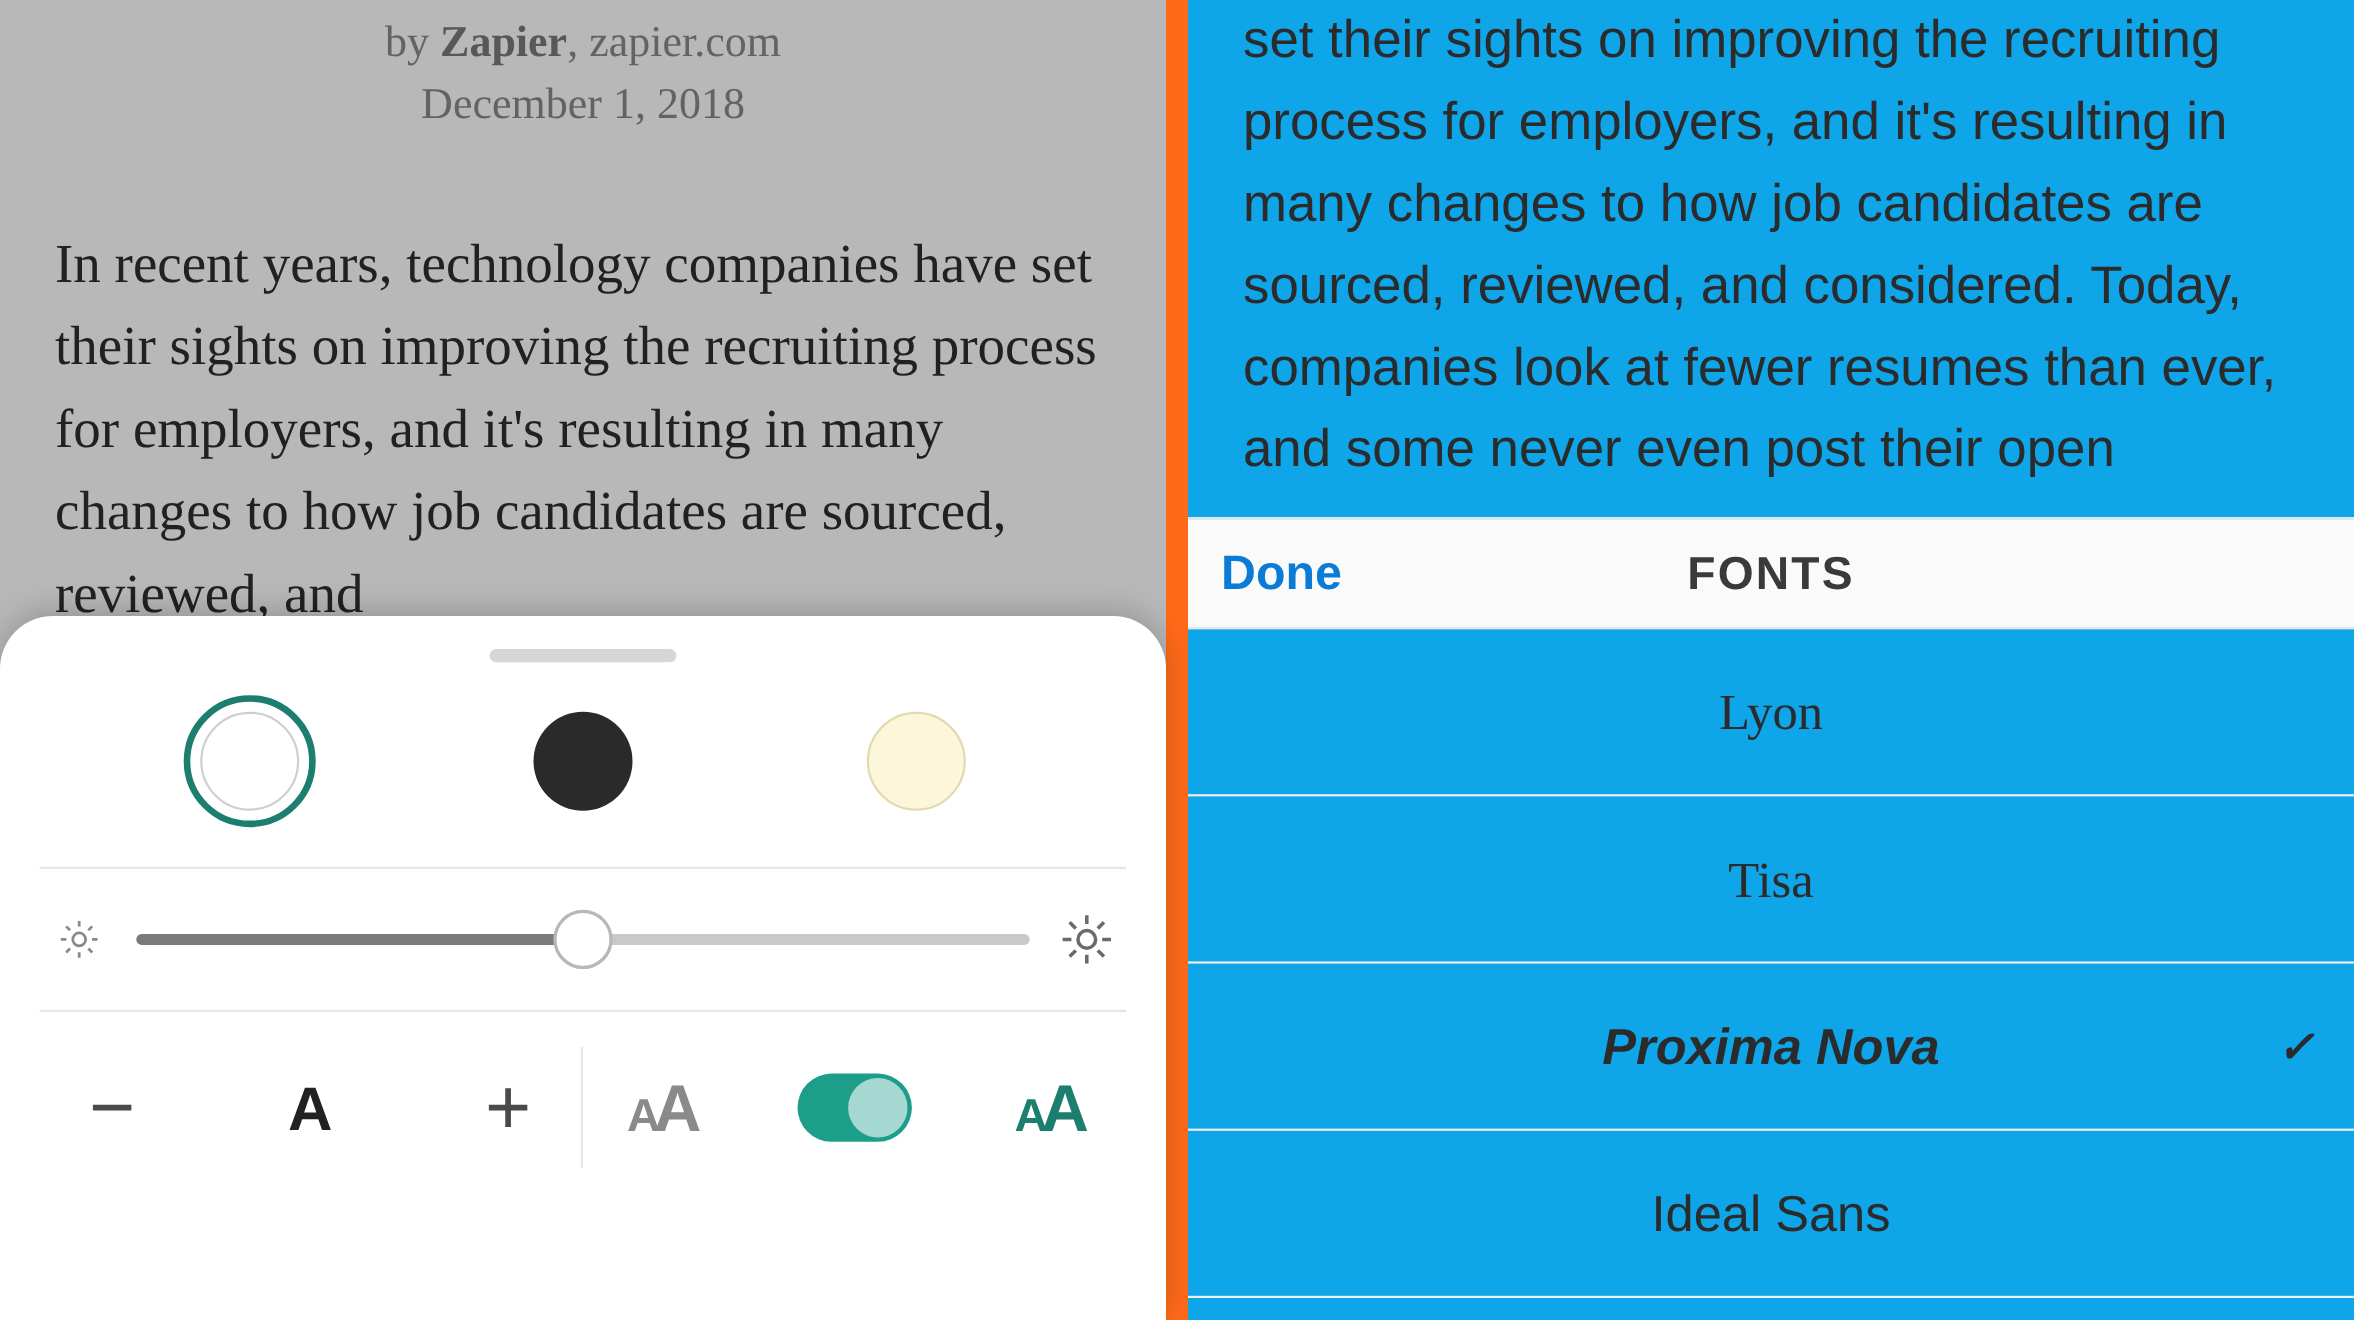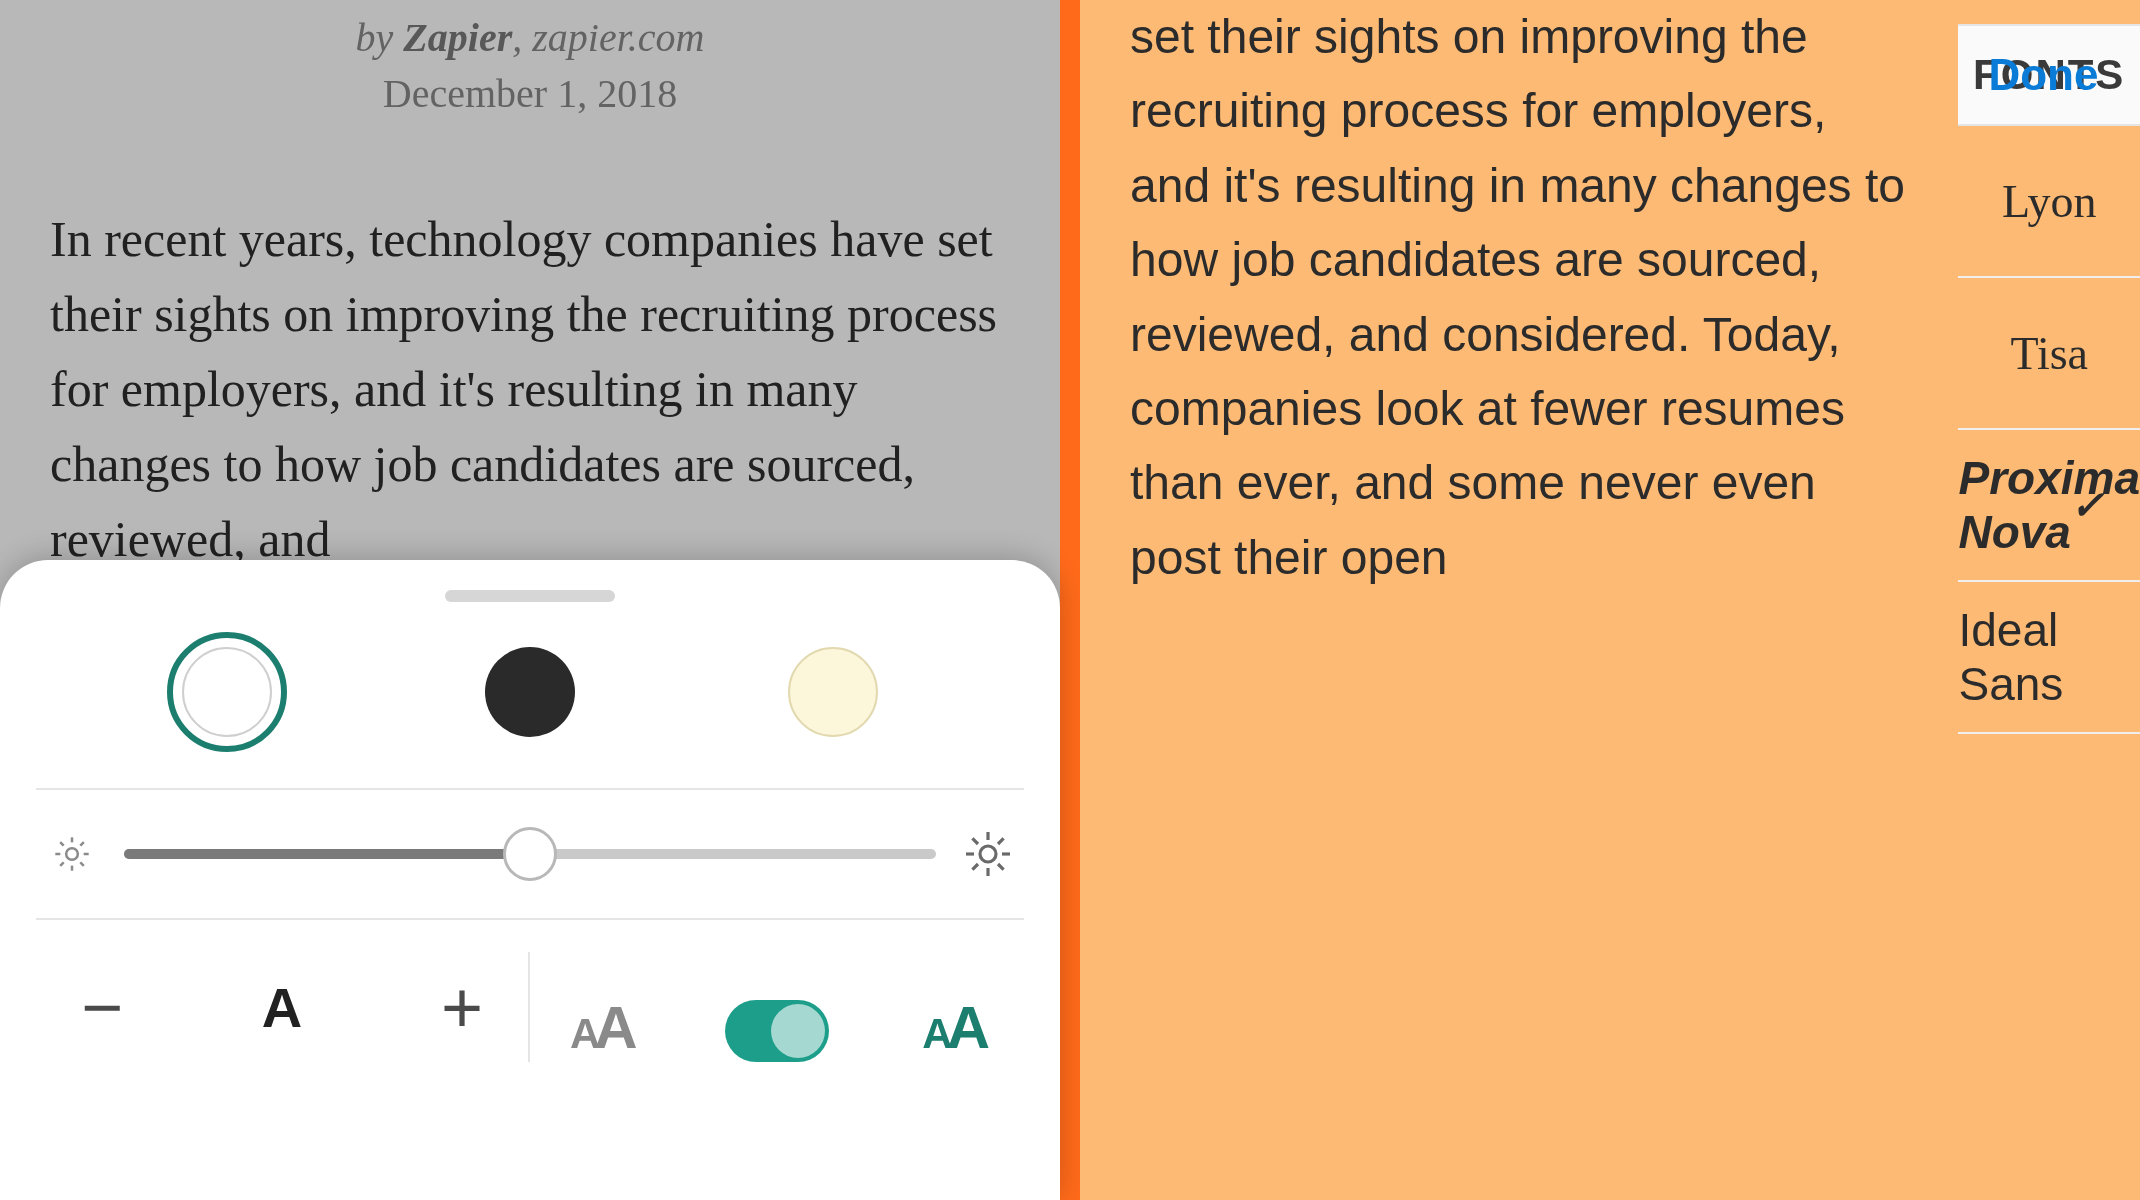--- a/index.html
+++ b/index.html
@@ -11,7 +11,7 @@
 .left-article { position: absolute; inset: 0; background: #ffffff; padding: 10px 50px 0 50px; font-family: Georgia, "Times New Roman", serif; color: #2b2b2b; }
 
 .dim { filter: brightness(0.72); }
-.byline { text-align: center; color: #8a8a8a; font-size: 40px; line-height: 1.4; margin-top: 0; font-style: italic; }
+.byline { text-align: center; color: #8a8a8a; font-size: 40px; line-height: 1.4; margin-top: 0; }
 .byline .author { font-weight: 700; color: #7a7a7a; }
 .date { text-align: center; color: #8a8a8a; font-size: 40px; line-height: 1.4; }
 .left-body { font-size: 50px; line-height: 1.5; margin-top: 80px; font-family: Georgia, "Times New Roman", serif; color: #2e2e2e; }

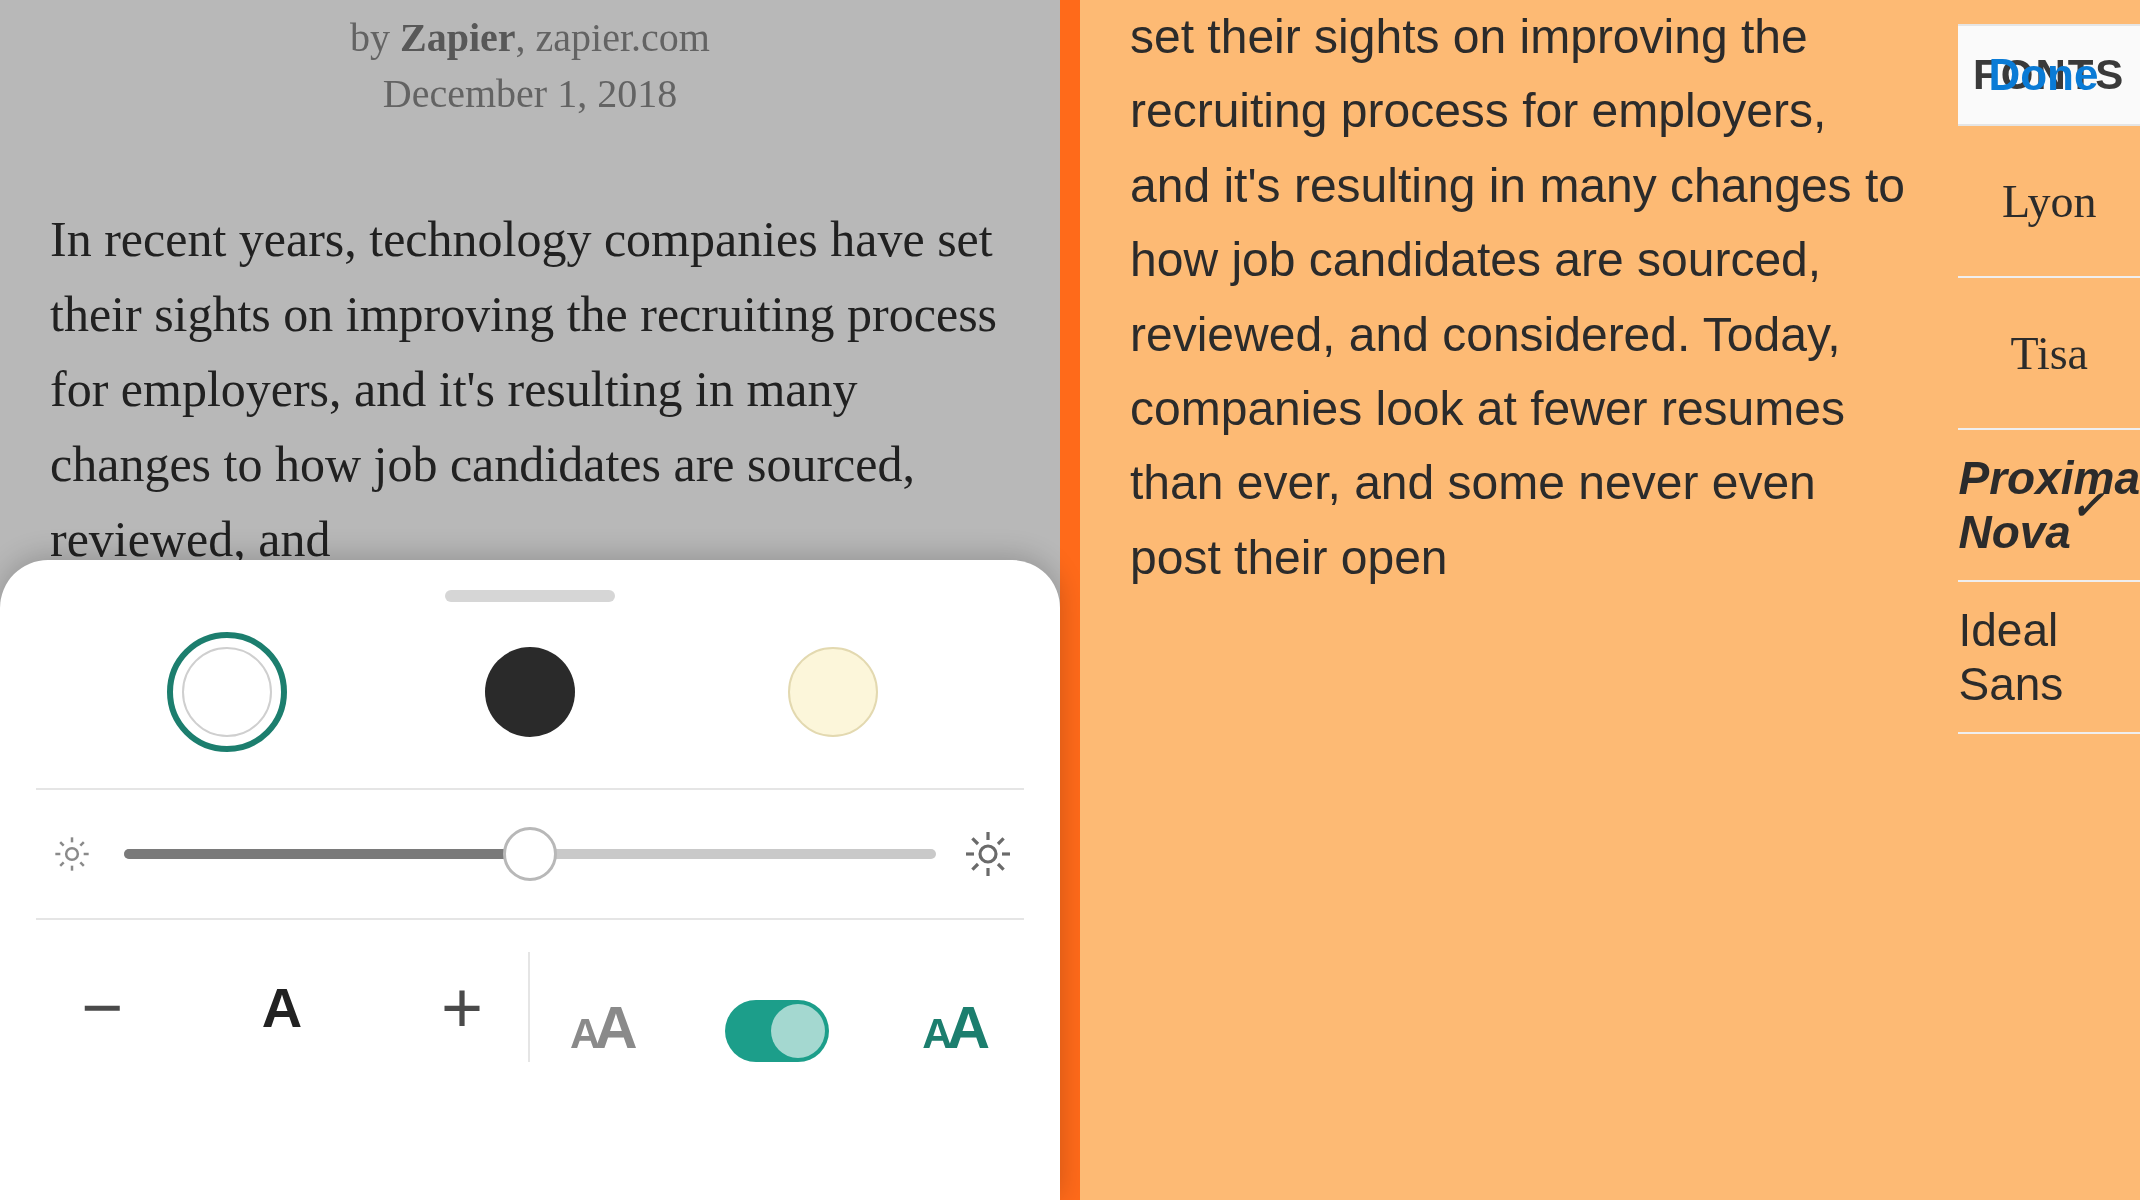--- a/index.html
+++ b/index.html
@@ -44,7 +44,7 @@
 .toggle { width: 104px; height: 62px; background:#1c9e8a; border-radius: 40px; position:relative; }
 .toggle-knob { position:absolute; right:4px; top:4px; width:54px; height:54px; background:#fff; border-radius:50%; opacity:0.6; }
 
-.right-pane { width: 1060px; height: 100%; background: #fdba74; position: relative; display:flex; flex-direction:row; }
+.right-pane { width: 1060px; height: 100%; background: #0ea5e9; position: relative; display:flex; flex-direction:column; }
 .right-body { font-size: 48px; line-height: 1.55; padding: 0 50px 0 50px; color:#2b2b2b; font-family: "Helvetica Neue", Arial, sans-serif; }
 .fonts-sheet { border-top: 2px solid #e5e5e5; margin-top: 24px; flex:1; display:flex; flex-direction:column; }
 .fonts-header { display:flex; align-items:center; height: 100px; position:relative; border-bottom: 2px solid #e5e5e5; background:#fafafa; }

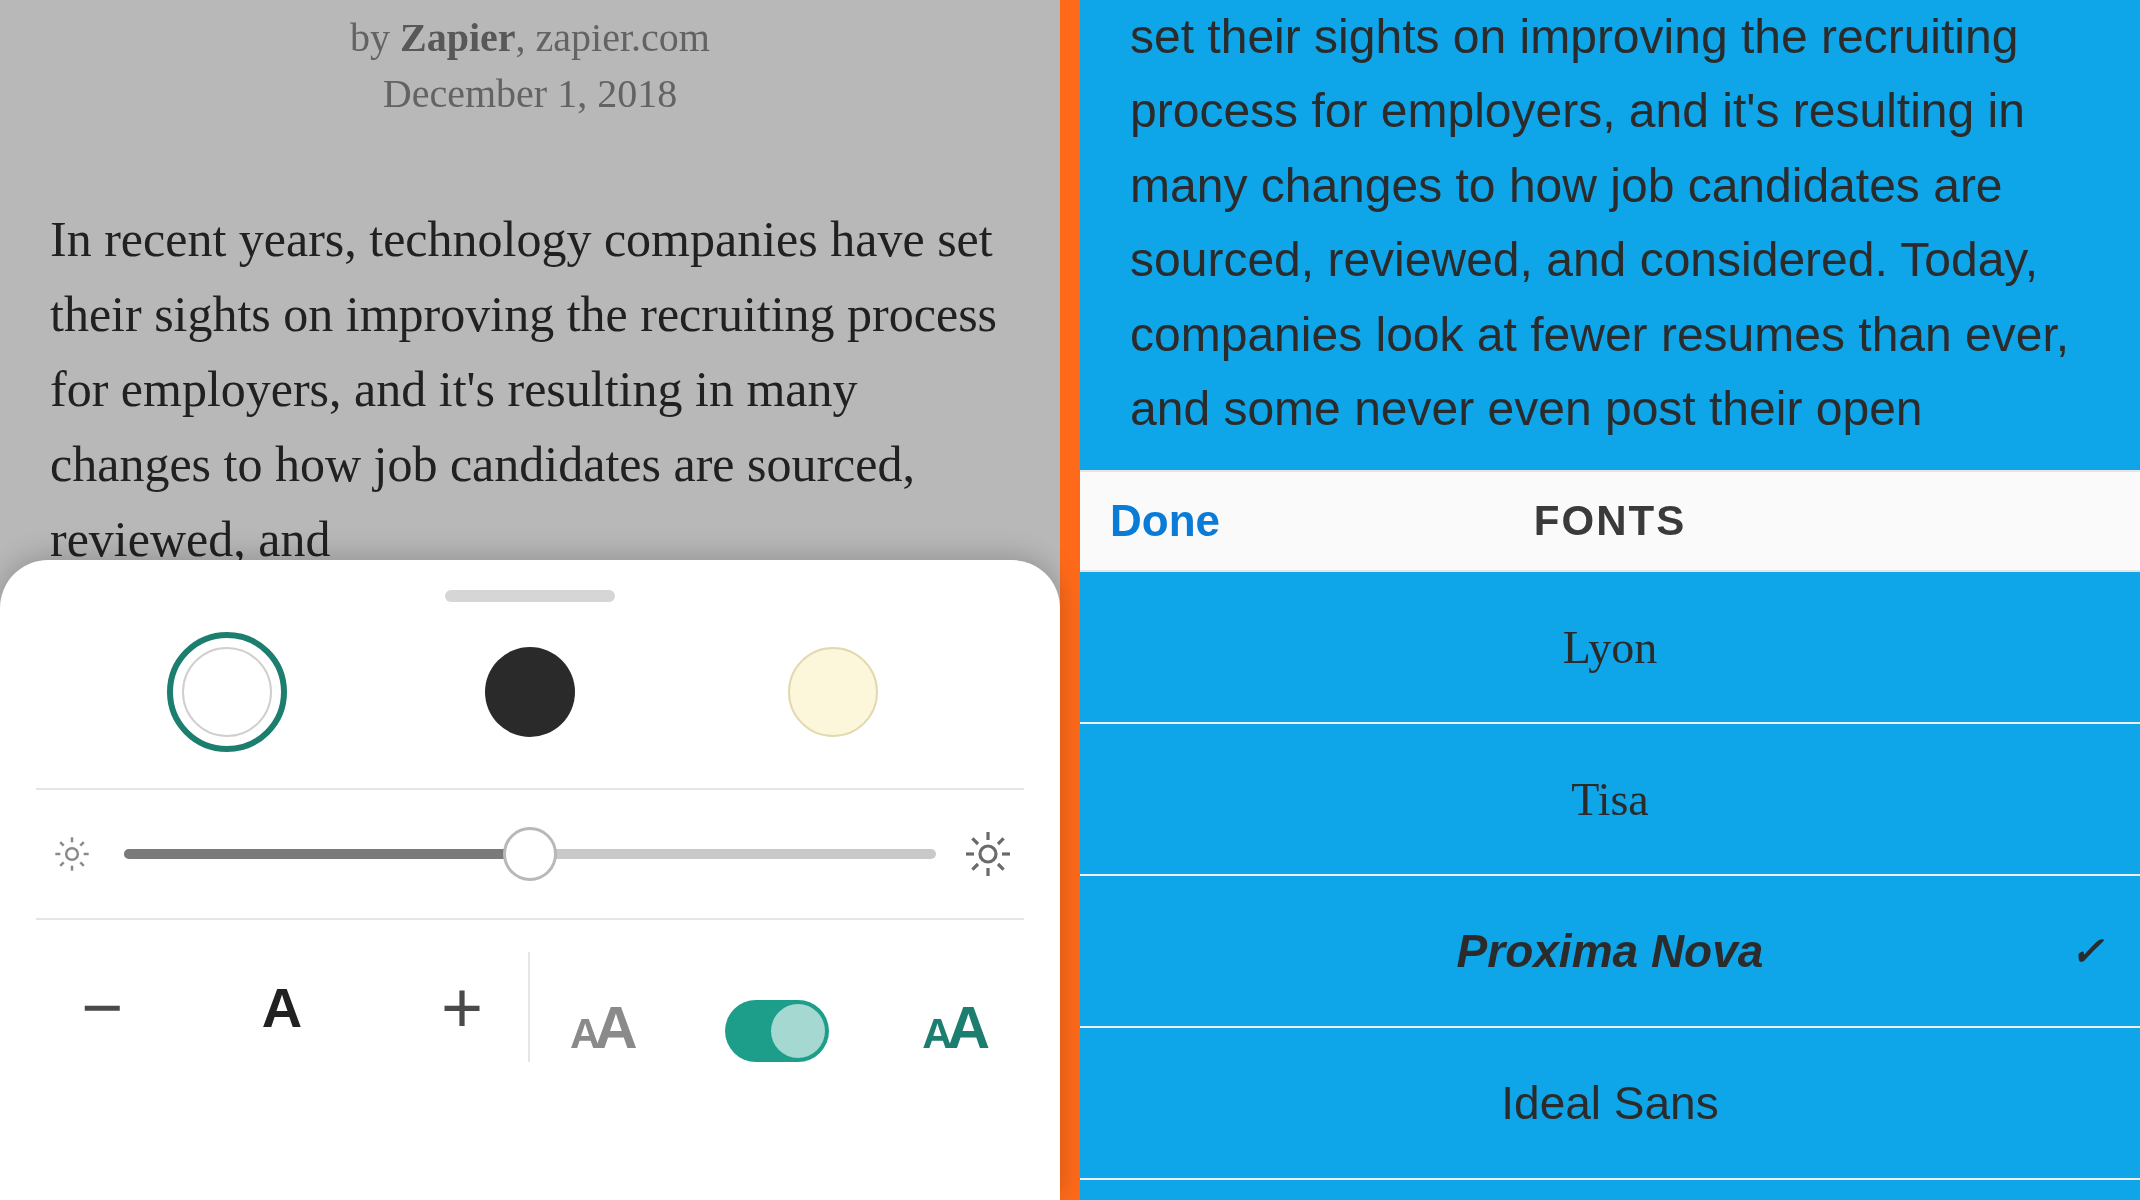--- a/index.html
+++ b/index.html
@@ -36,7 +36,7 @@
 .fs-group { display:flex; align-items:center; justify-content:space-between; width: 50%; padding: 0 30px; border-right: 2px solid #e5e5e5; height: 110px;}
 .fs-btn { font-size: 72px; color:#4a4a4a; width:72px; text-align:center; }
 .fs-label { font-size: 56px; font-weight: 900; color:#222; }
-.auto-group { display:flex; align-items:flex-end; justify-content:space-between; width:50%; padding: 0 40px; height: 110px; }
+.auto-group { display:flex; align-items:center; justify-content:space-between; width:50%; padding: 0 40px; height: 110px; }
 .aa { font-size: 60px; font-weight: 700; letter-spacing: -6px; }
 .aa.gray { color:#8a8a8a; }
 .aa.teal { color:#1c7e6e; }

